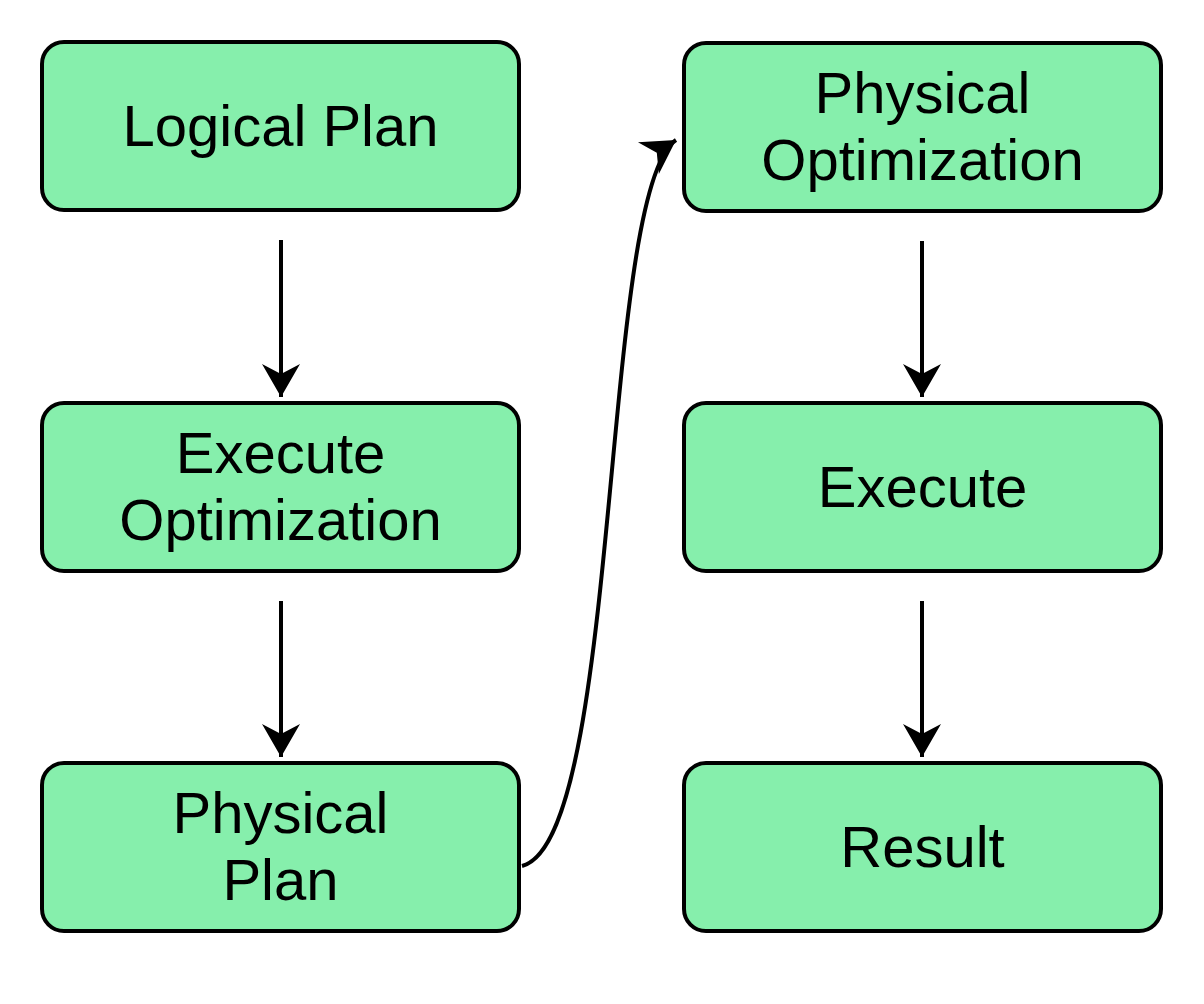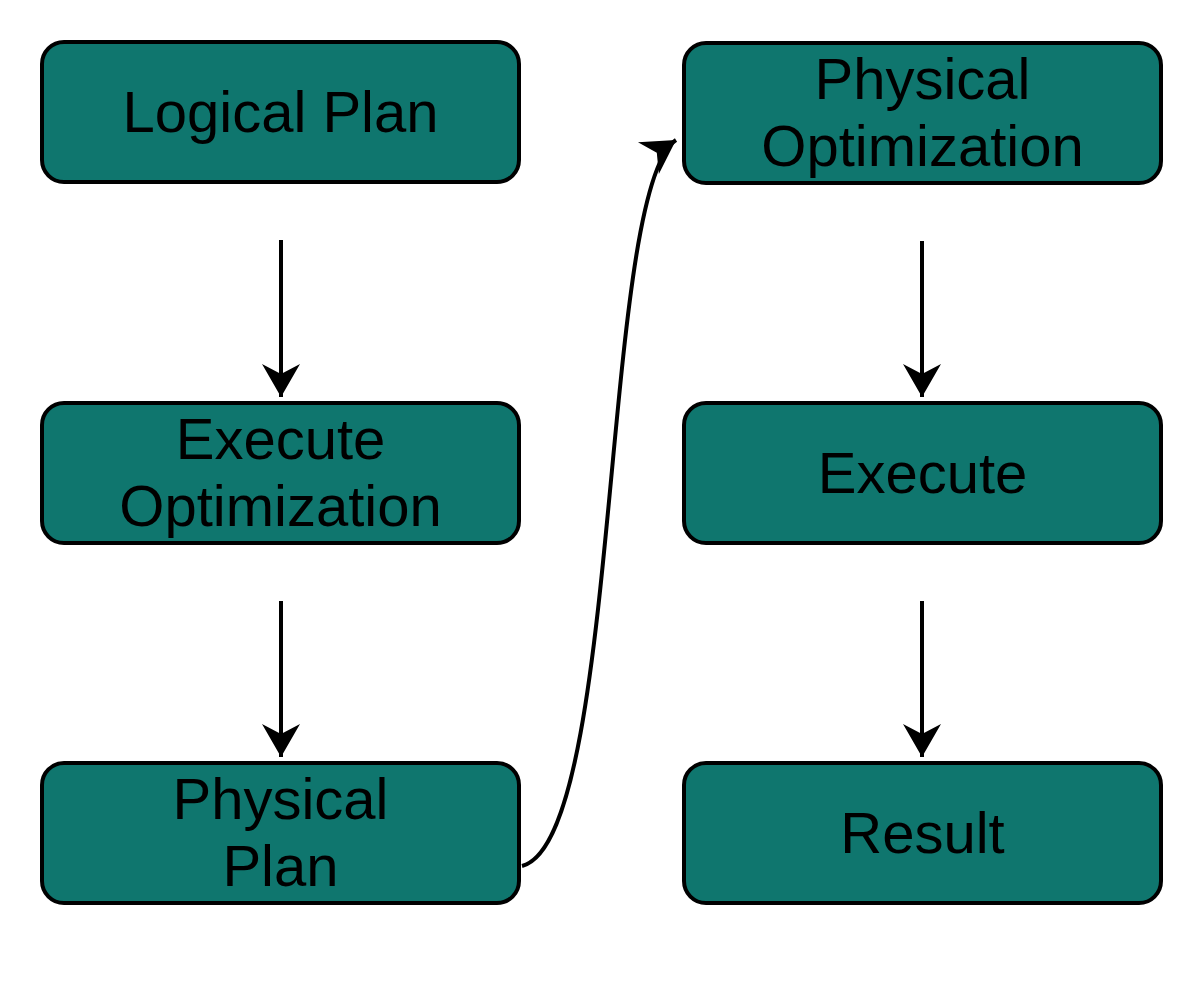--- a/index.html
+++ b/index.html
@@ -24,9 +24,9 @@
   .node {
     position: absolute;
     width: 481px;
-    height: 144px;
+    height: 172px;
     box-sizing: border-box;
-    background: #0f766e;
+    background: #86efac;
     border: 4px solid #000000;
     border-radius: 24px;
     display: flex;

